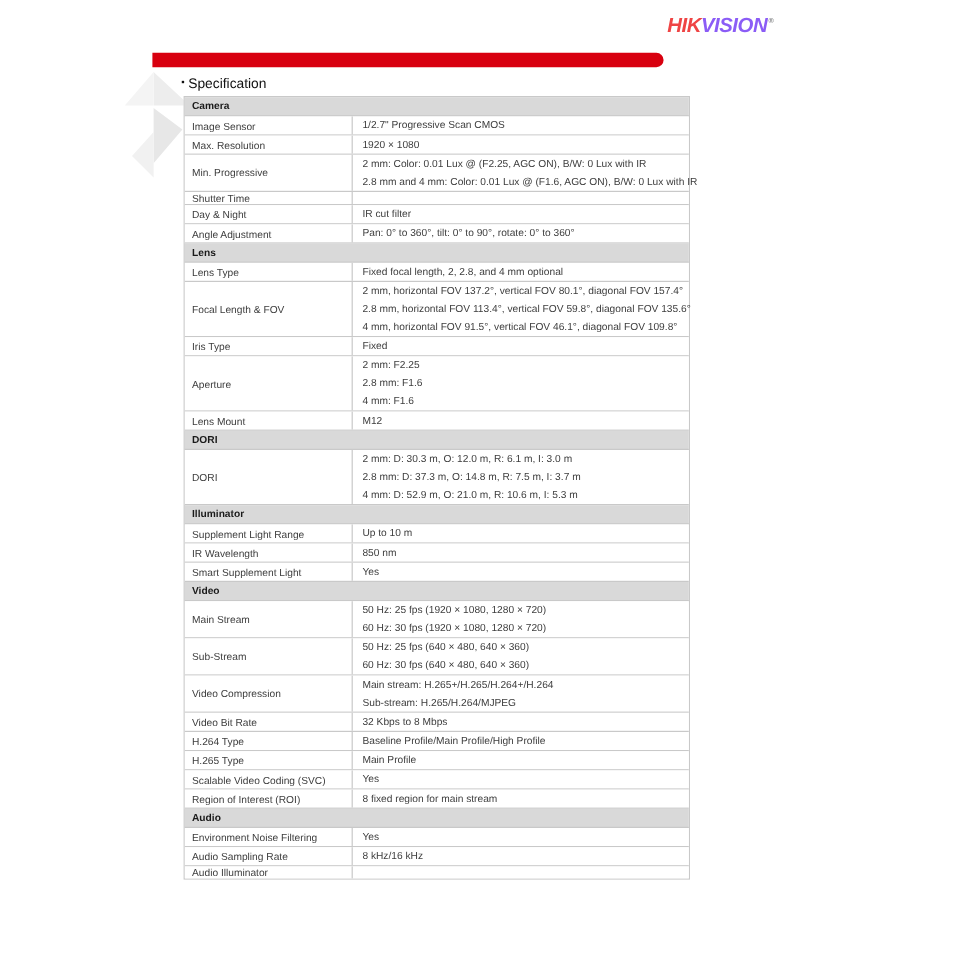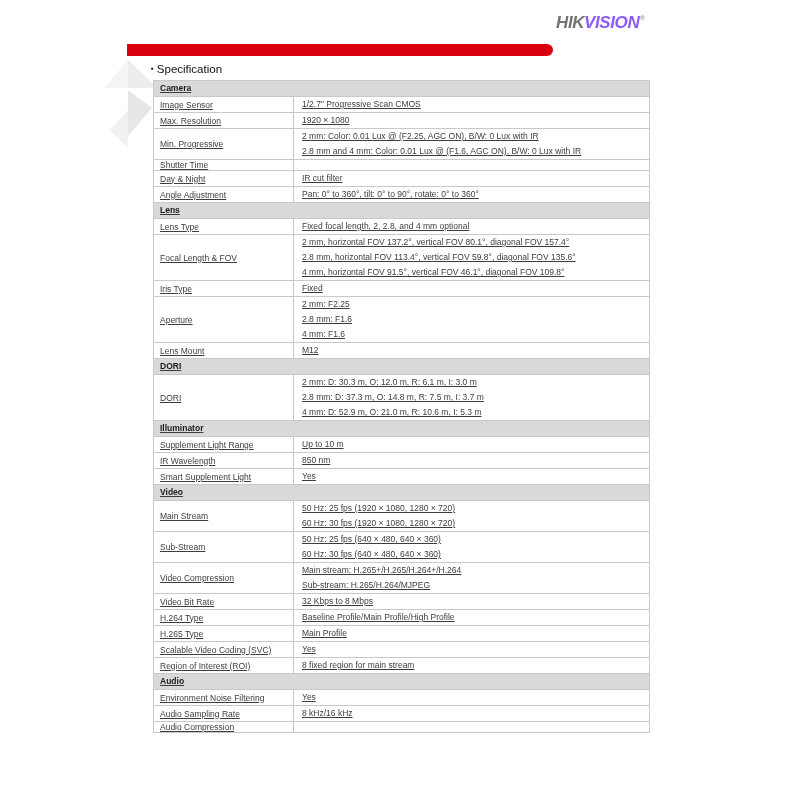--- a/index.html
+++ b/index.html
@@ -9,7 +9,7 @@
   
   .logo{position:absolute;left:556px;top:8px;font-style:italic;font-weight:bold;
         font-size:17px;letter-spacing:-0.4px;white-space:nowrap;line-height:20px;}
-  .logo .hik{color:#737373;}
+  .logo .hik{color:#ef4444;}
   .logo .vision{color:#8b5cf6;}
   .logo .reg{color:#8a8c8e;font-size:6px;font-style:normal;vertical-align:8px;margin-left:1px;}
 

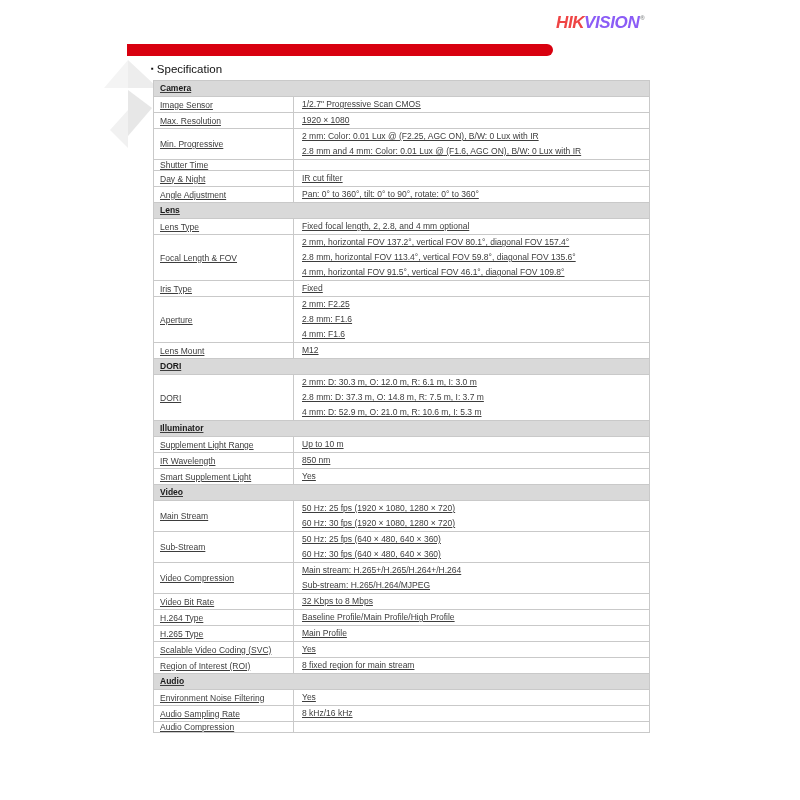--- a/index.html
+++ b/index.html
@@ -26,8 +26,8 @@
   .heading .bullet{font-size:8px;vertical-align:2px;margin-right:3px;}
 
   
-  .spec-table{position:absolute;left:153px;top:80px;width:497px;box-sizing:border-box;
-              border:1px solid #c9c9c9;font-size:8.5px;color:#3d3d3d;background:#fff;text-decoration:underline;}
+  .spec-table{position:absolute;left:153px;top:80px;width:422px;box-sizing:border-box;
+              border:1px solid #c9c9c9;font-size:8.5px;color:#3d3d3d;background:#fff;}
   .sec{background:#d9d9d9;font-weight:bold;color:#1a1a1a;height:15px;line-height:15px;
        padding-left:6px;border-bottom:1px solid #c9c9c9;}
   .row{display:flex;border-bottom:1px solid #c9c9c9;background:#fff;}

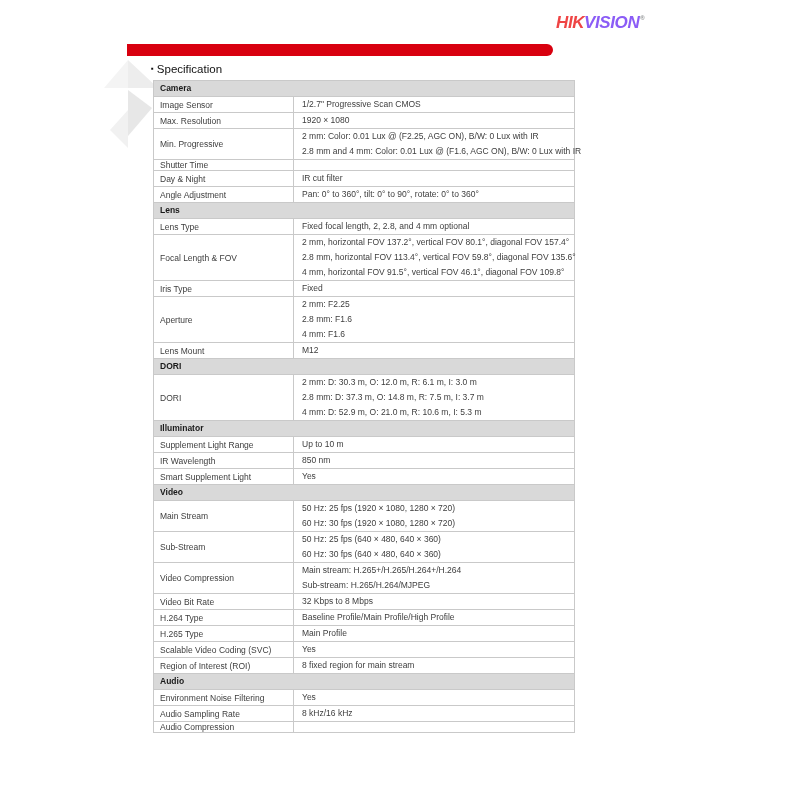--- a/index.html
+++ b/index.html
@@ -224,7 +224,7 @@
         </div>
       </div>
       <div class="row">
-        <div class="cl">Audio Compression</div>
+        <div class="cl">Audio Illuminator</div>
       </div>
     </div>
 

